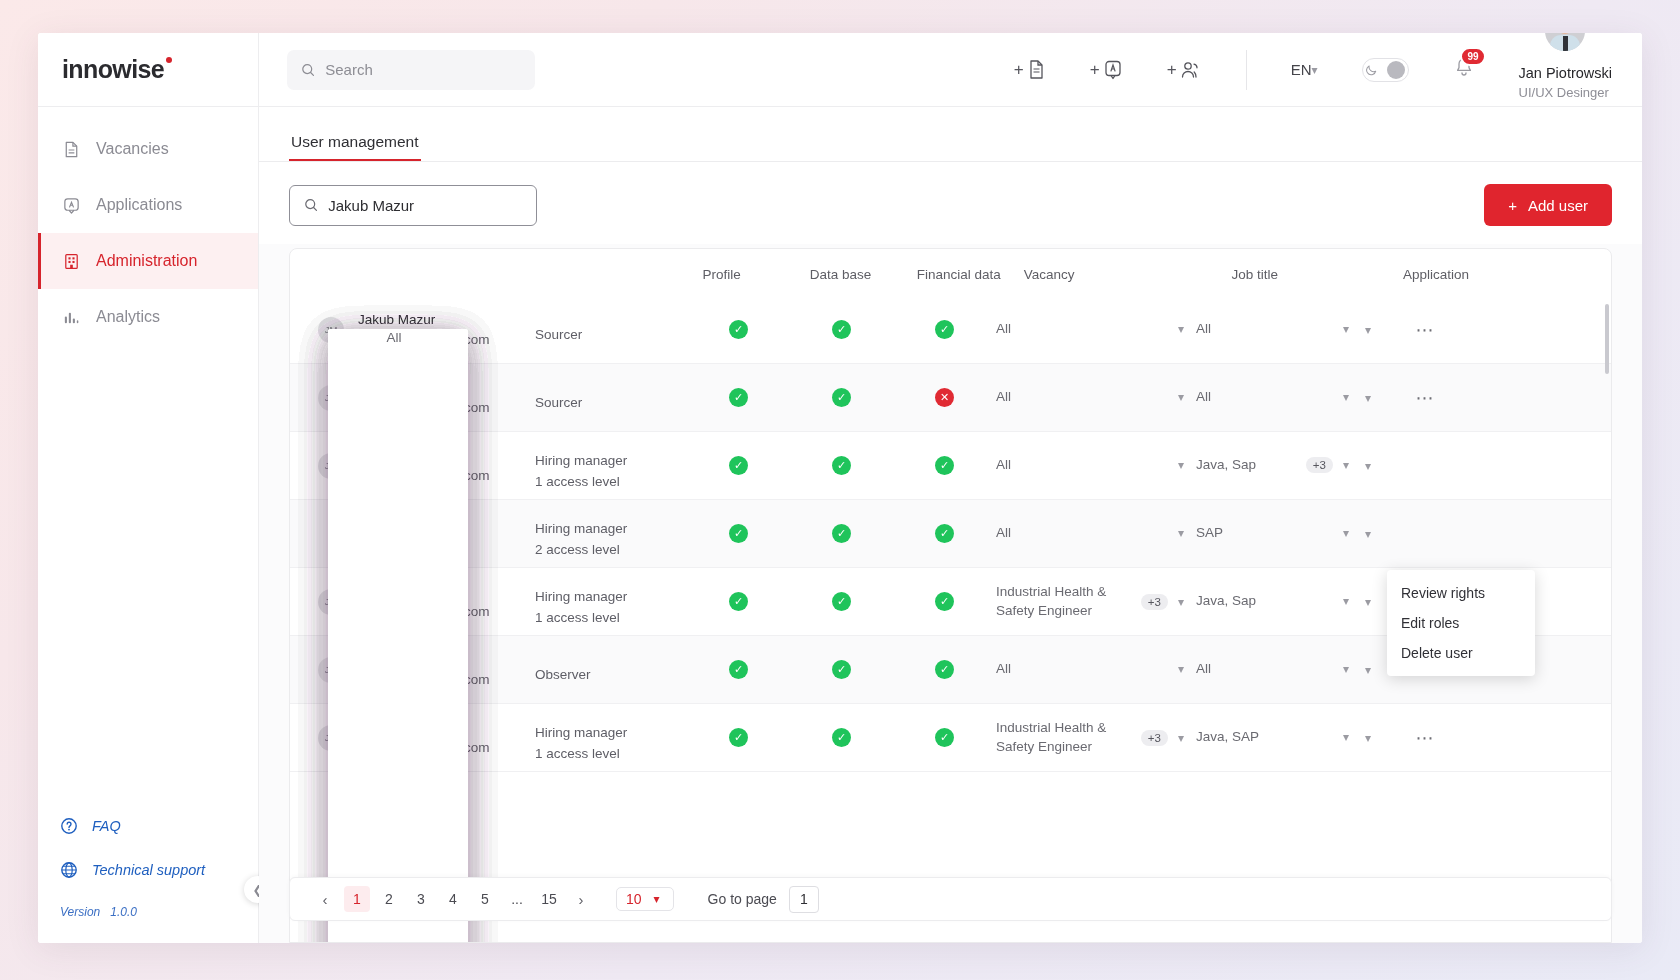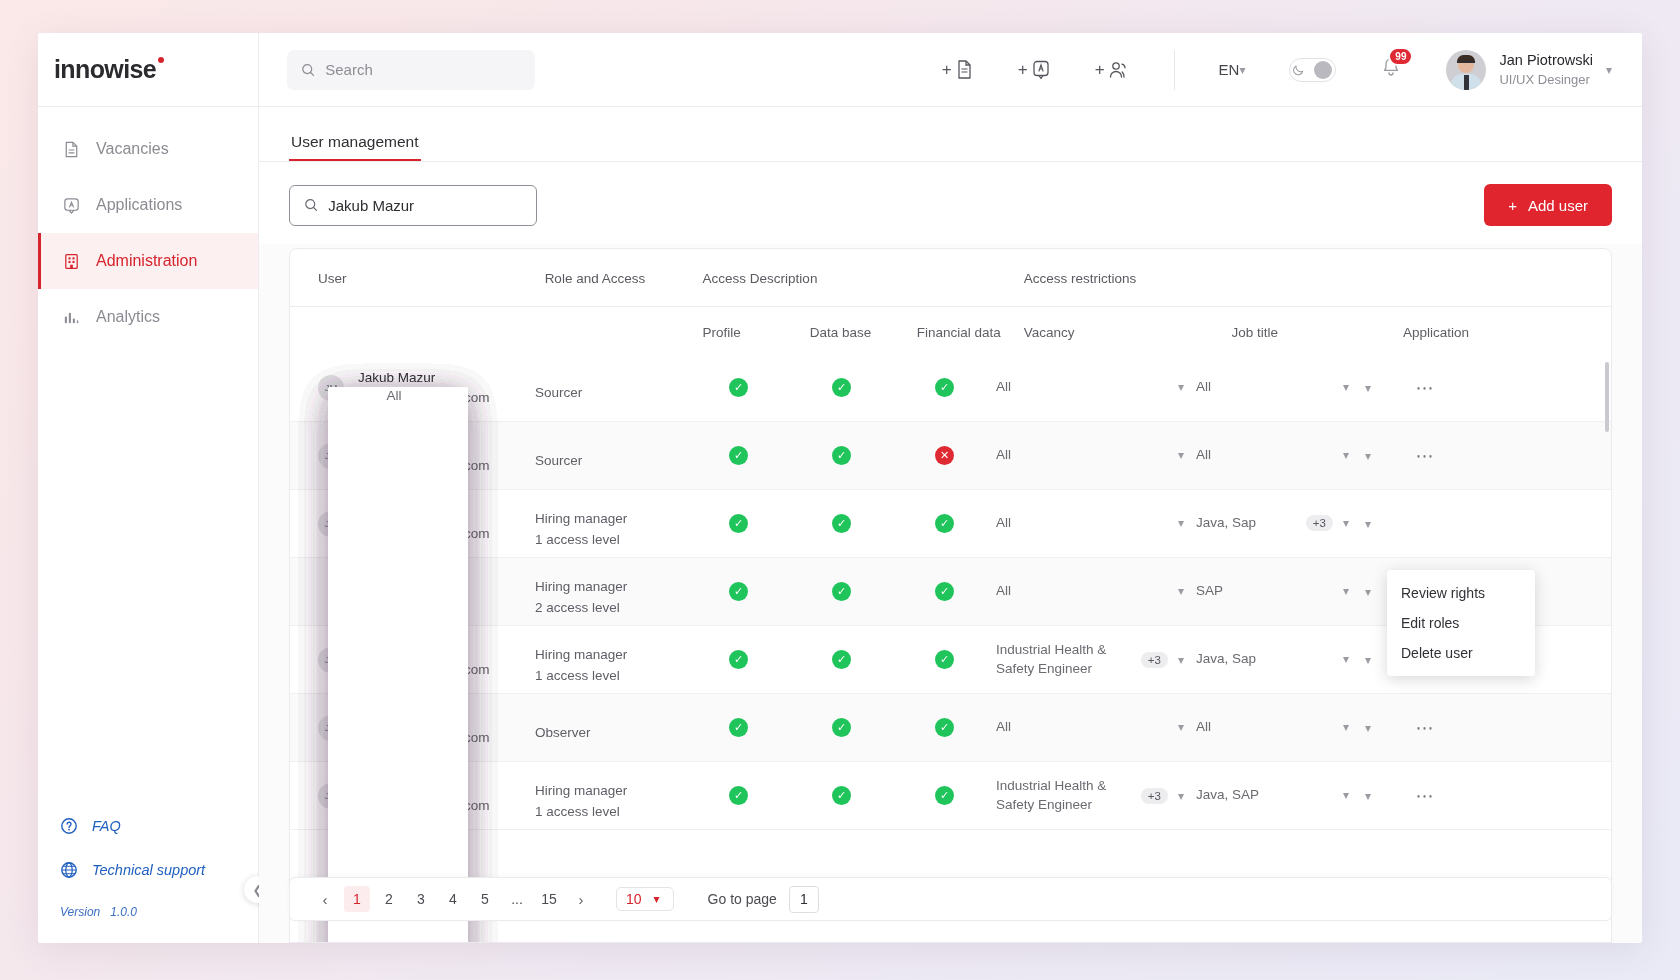--- a/index.html
+++ b/index.html
@@ -32,7 +32,7 @@
   }
   .logo-wrap {
     width: 221px; height: 100%;
-    display: flex; align-items: center; padding-left: 16px;
+    display: flex; align-items: center; padding-left: 24px;
     border-right: 1px solid #ededef;
   }
   .logo {

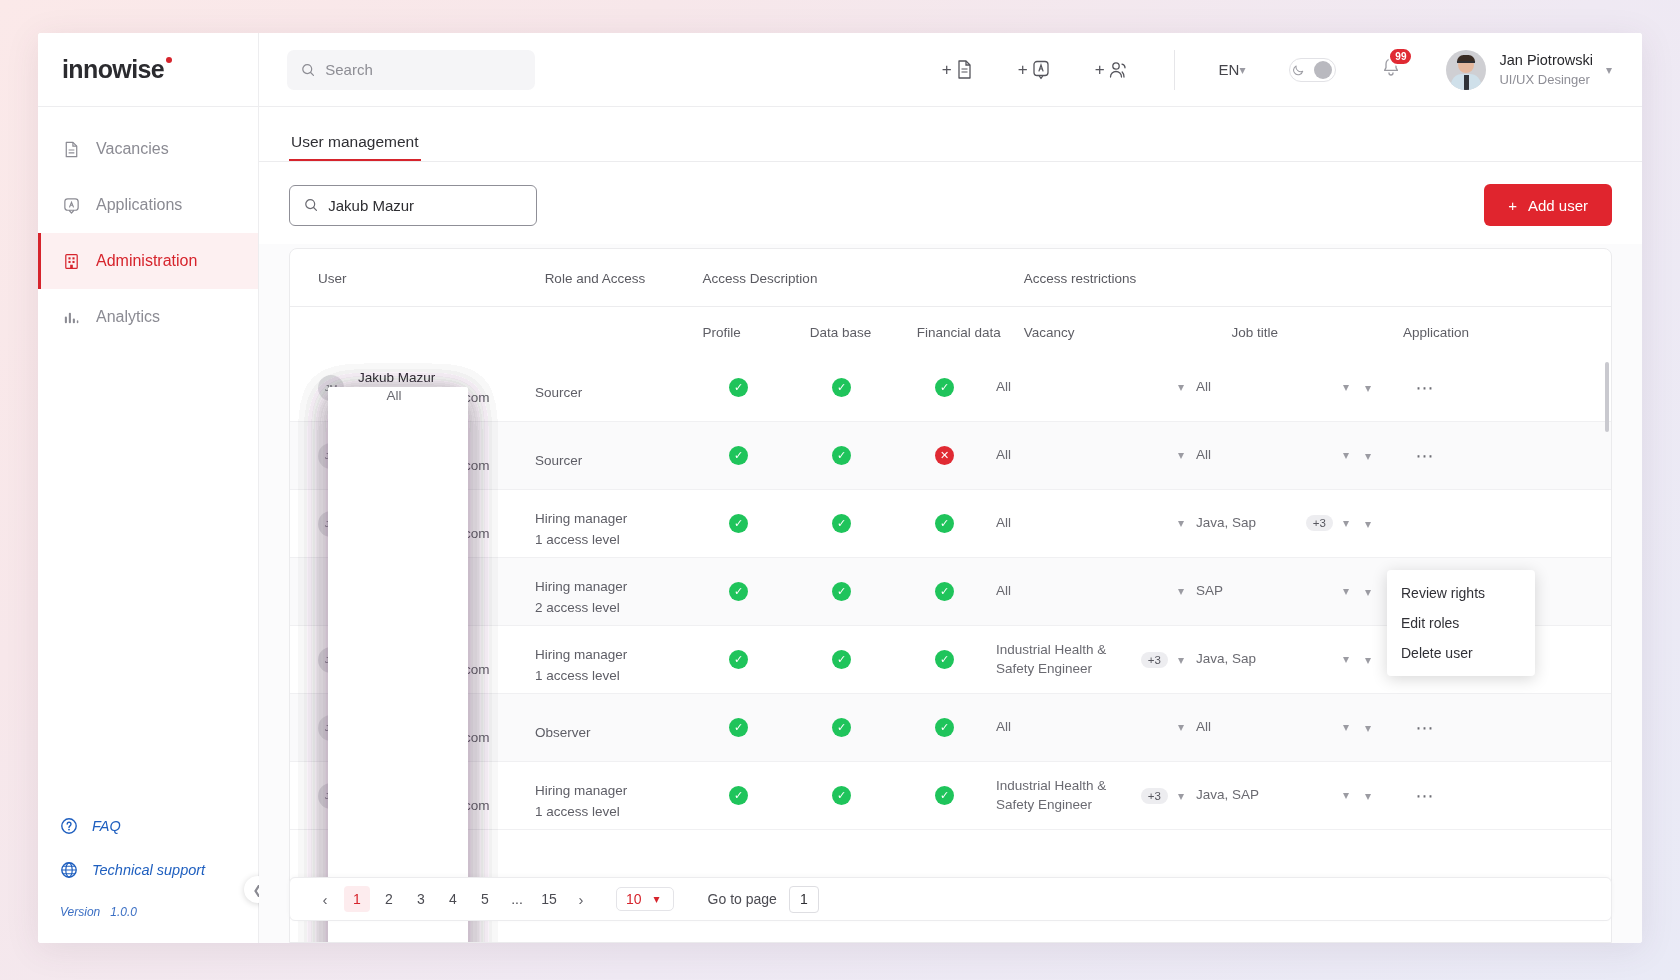--- a/index.html
+++ b/index.html
@@ -82,7 +82,7 @@
     border-radius: 10px; padding: 2px 5px; min-width: 20px; text-align: center;
     border: 2px solid #fff;
   }
-  .profile { display: flex; align-items: center; gap: 13px; cursor: pointer; }
+  .profile { display: flex; align-items: center; gap: 13px; cursor: pointer; flex-direction: column; }
   .avatar {
     width: 40px; height: 40px; border-radius: 50%;
     background: #cfcfd3; overflow: hidden; position: relative;

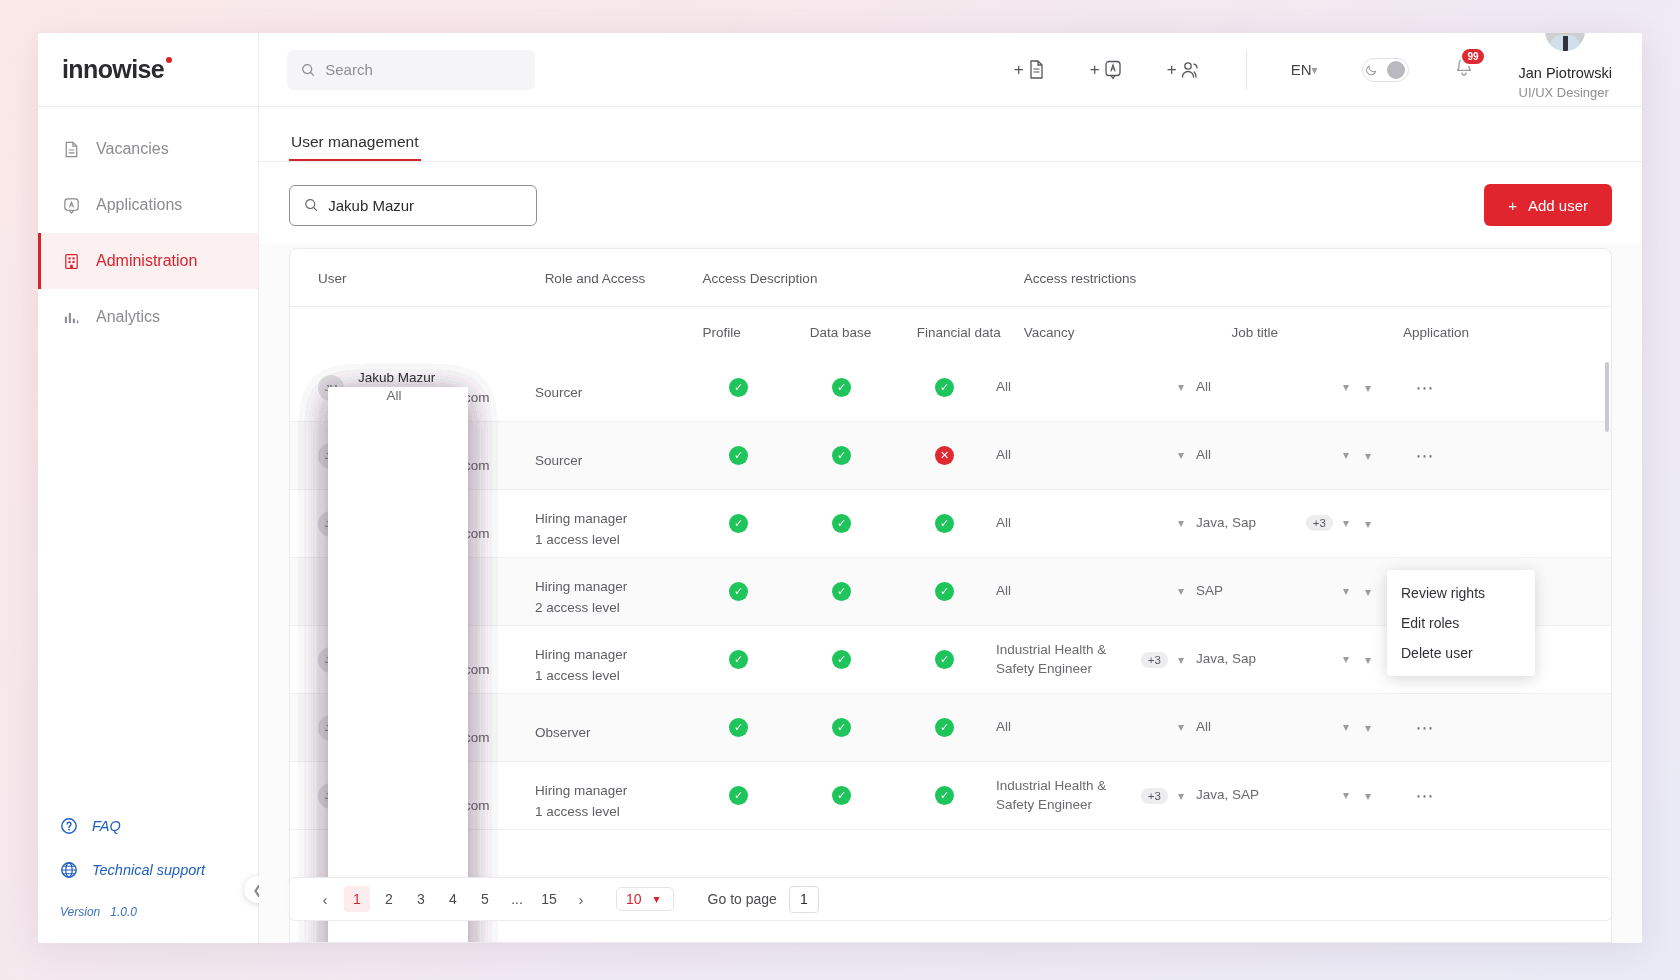--- a/index.html
+++ b/index.html
@@ -441,12 +441,6 @@
               <col style="width:60px">
           </colgroup>
           <tbody>
-              <tr class="grp-row">
-            <th style="padding-left:28px">User</th>
-            <th>Role and Access</th>
-            <th colspan="3">Access Description</th>
-            <th colspan="4">Access restrictions</th>
-          </tr>
           <tr class="sub-row">
             <th></th>
                 <th></th>

